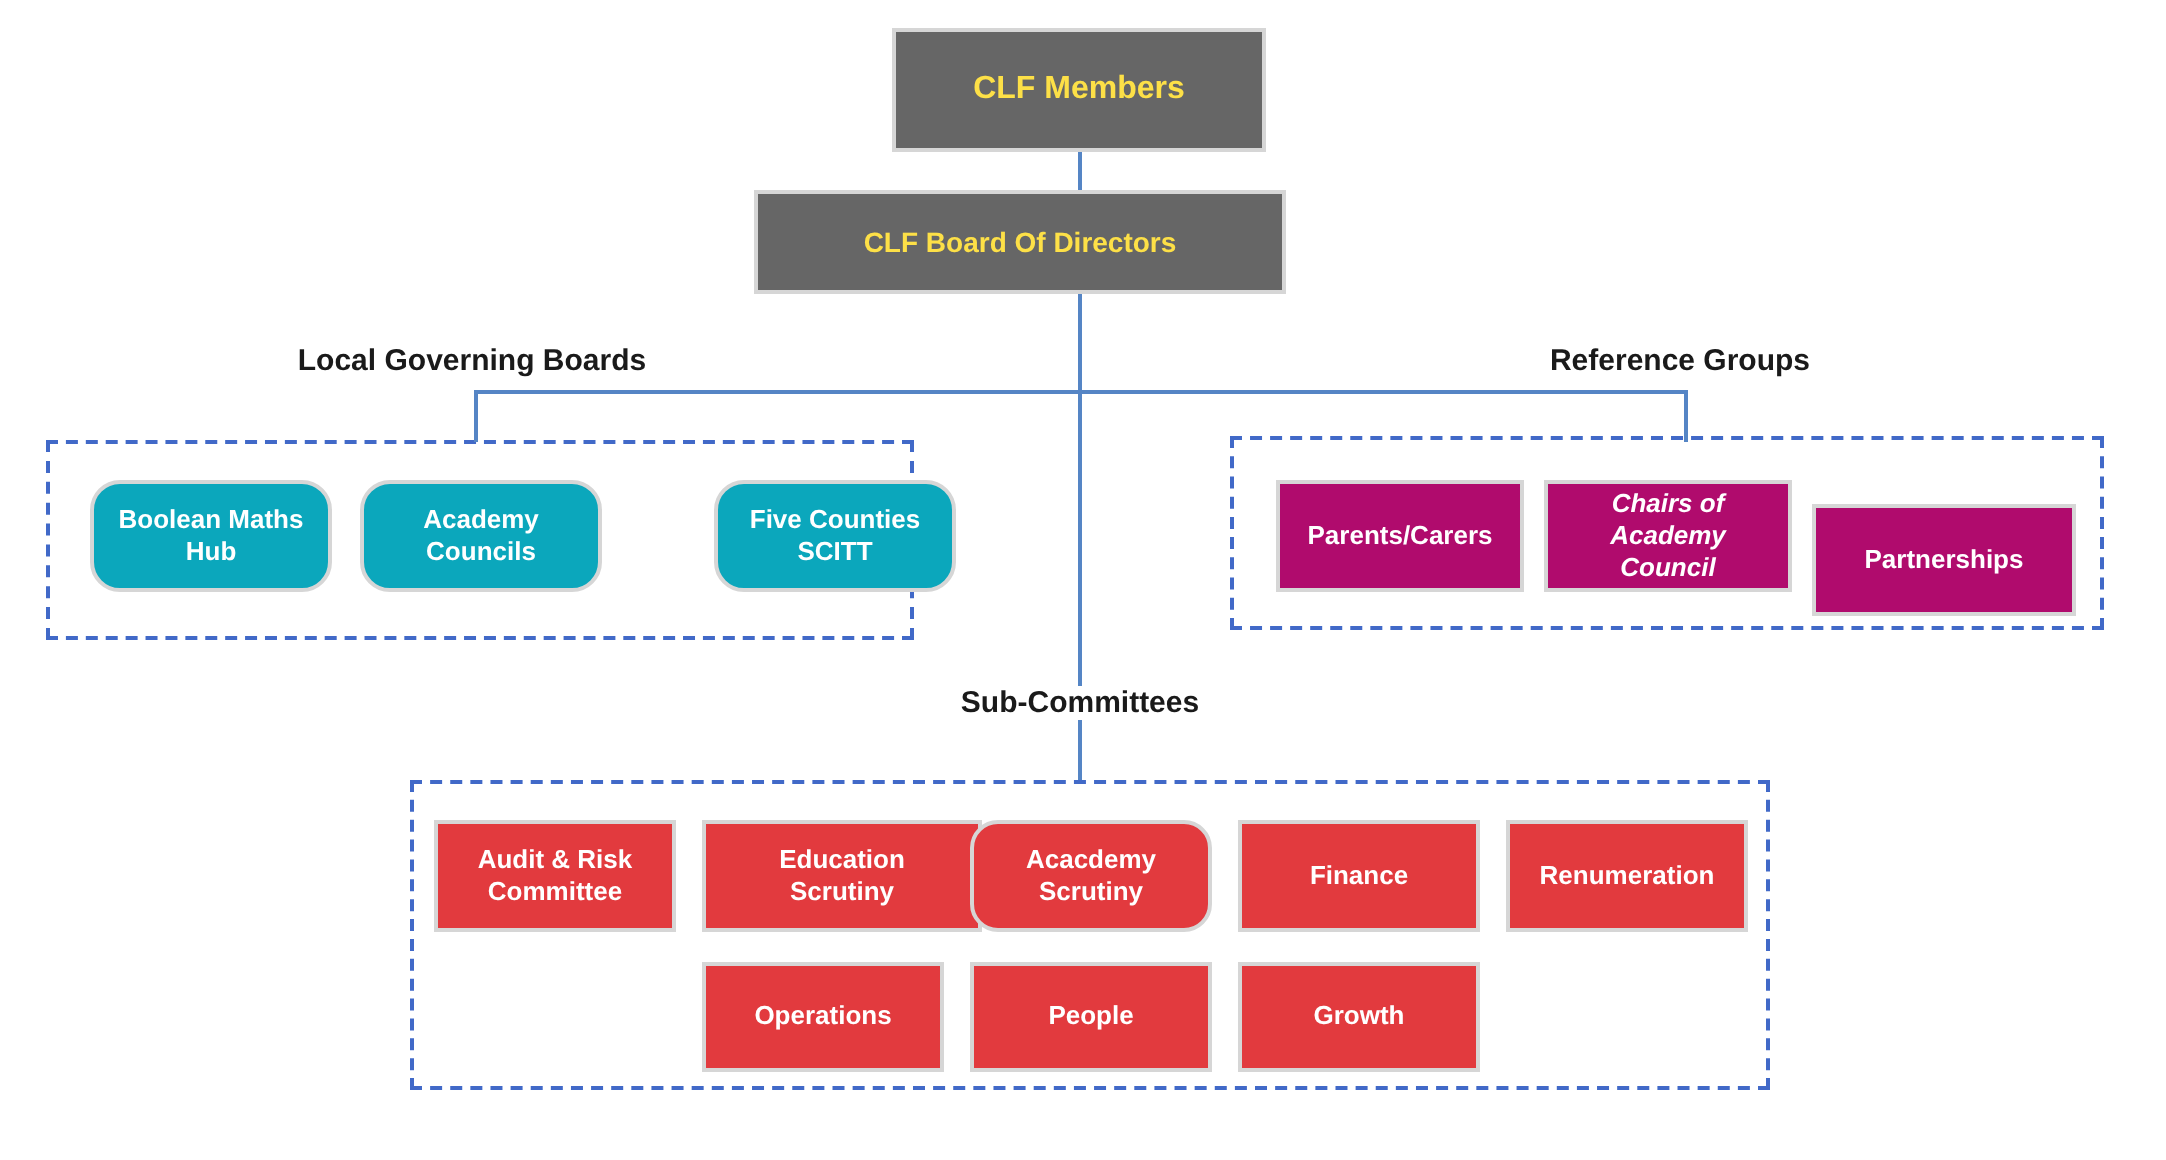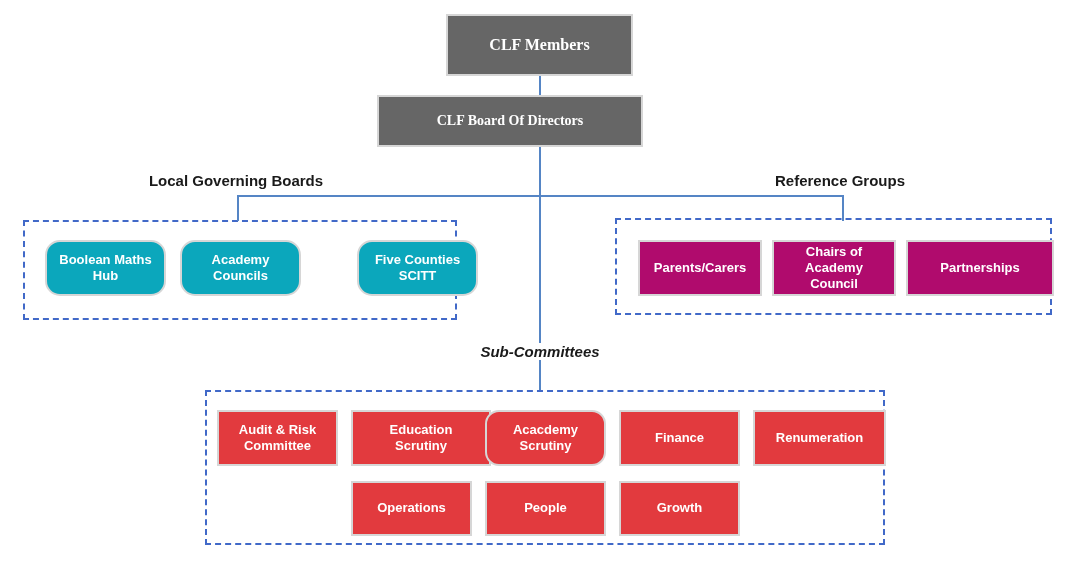--- a/index.html
+++ b/index.html
@@ -14,7 +14,7 @@
   .gray-node {
     position: absolute;
     background: var(--node_gray, #666);
-    color: #ffffff;
+    color: #fde047;
     border: 2px solid var(--box_border, #d9d9d9);
     display: flex;
     align-items: center;
@@ -22,7 +22,6 @@
     font-weight: 600;
     box-sizing: border-box;
     text-align: right;
-    font-family: Liberation Serif, serif;
   }
   #node-members { left: 446px; top: 14px; width: 187px; height: 62px; font-size: 16px; }
   #node-board   { left: 377px; top: 95px; width: 266px; height: 52px; font-size: 14px; }

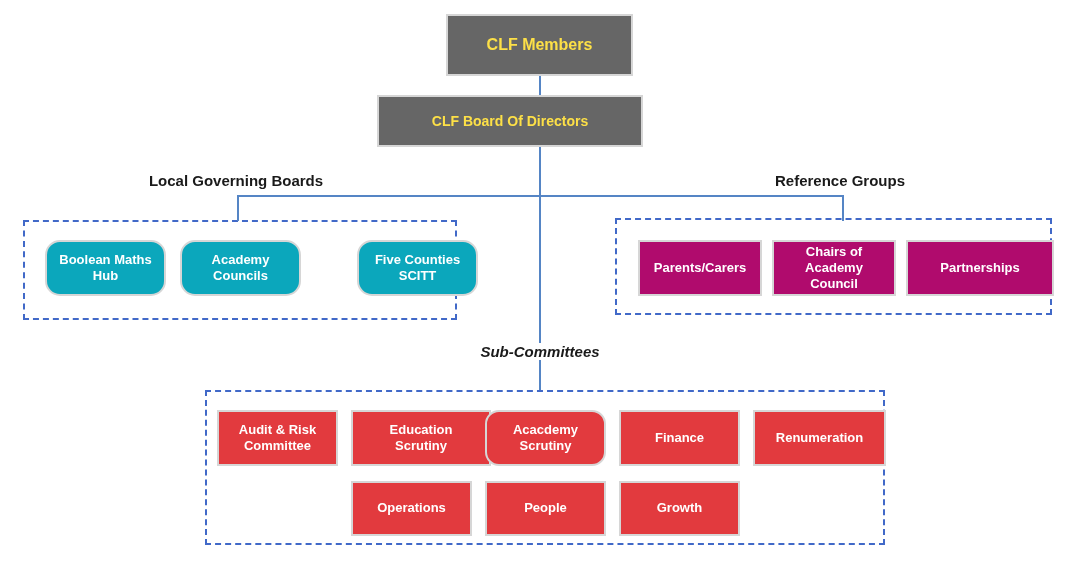--- a/index.html
+++ b/index.html
@@ -80,7 +80,7 @@
   #t3 { left: 329px; top: 240px; width: 121px; height: 56px; margin-left: 28px; }
 
   #m1 { left: 638px; top: 240px; width: 124px; height: 56px; }
-  #m2 { left: 772px; top: 240px; width: 124px; height: 56px; }
+  #m2 { left: 772px; top: 240px; width: 124px; height: 56px; font-style: italic; }
   #m3 { left: 906px; top: 240px; width: 148px; height: 56px; }
 
   #r1 { left: 217px; top: 410px; width: 121px; height: 56px; }

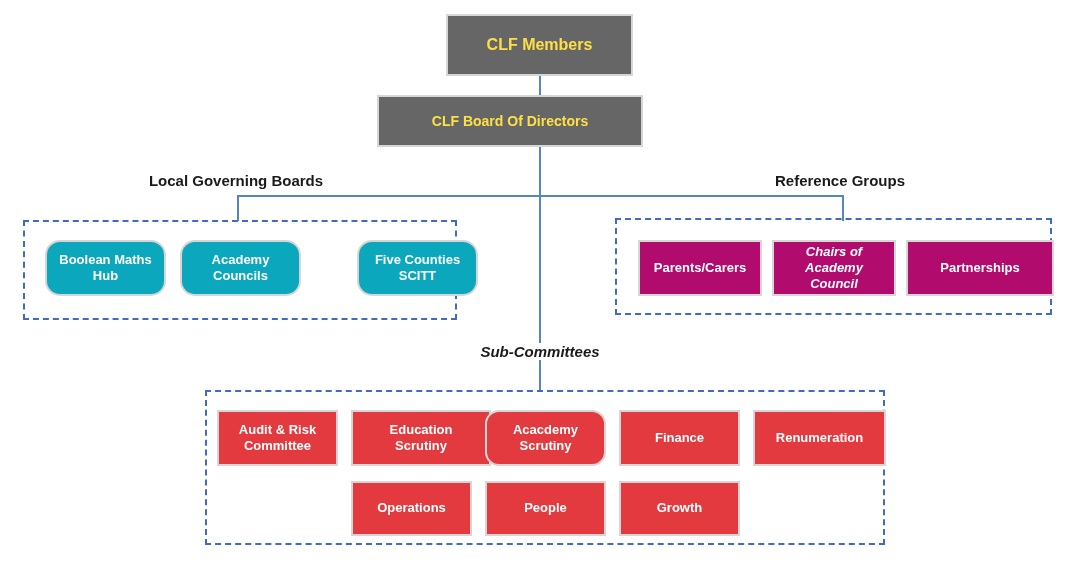--- a/index.html
+++ b/index.html
@@ -81,7 +81,7 @@
 
   #m1 { left: 638px; top: 240px; width: 124px; height: 56px; }
   #m2 { left: 772px; top: 240px; width: 124px; height: 56px; font-style: italic; }
-  #m3 { left: 906px; top: 240px; width: 148px; height: 56px; }
+  #m3 { left: 906px; top: 252px; width: 132px; height: 56px; }
 
   #r1 { left: 217px; top: 410px; width: 121px; height: 56px; }
   #r2 { left: 351px; top: 410px; width: 140px; height: 56px; }

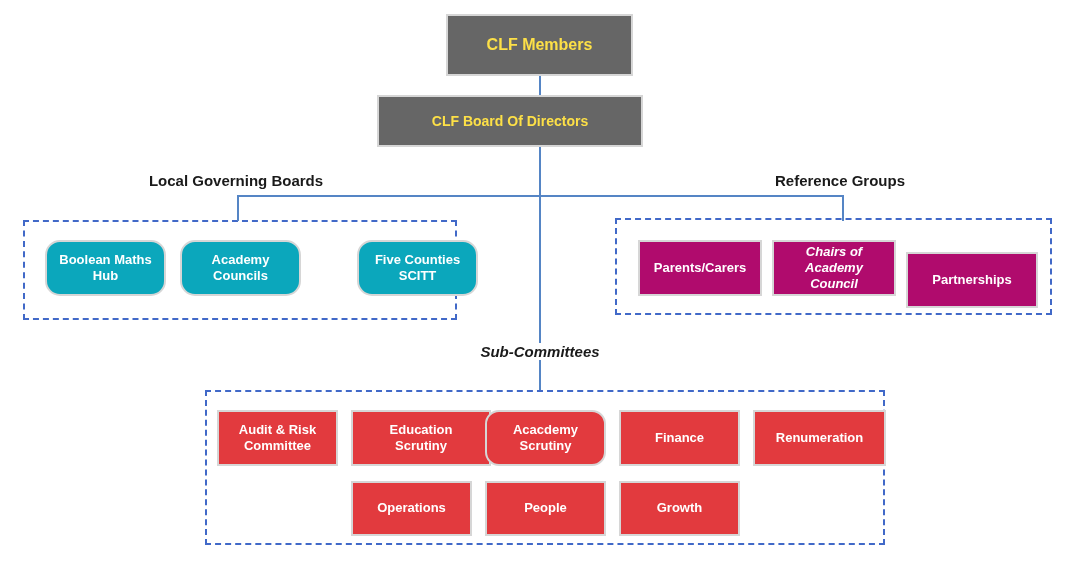--- a/index.html
+++ b/index.html
@@ -43,7 +43,7 @@
   }
   #label-lgb { left: 86px;  top: 172px; width: 300px; }
   #label-rg  { left: 690px; top: 172px; width: 300px; }
-  #label-sc  { left: 450px; top: 343px; width: 180px; background: #ffffff; font-style: italic; }
+  #label-sc  { left: 450px; top: 343px; width: 180px; background: #ffffff; }
 
   .dashed-container {
     position: absolute;

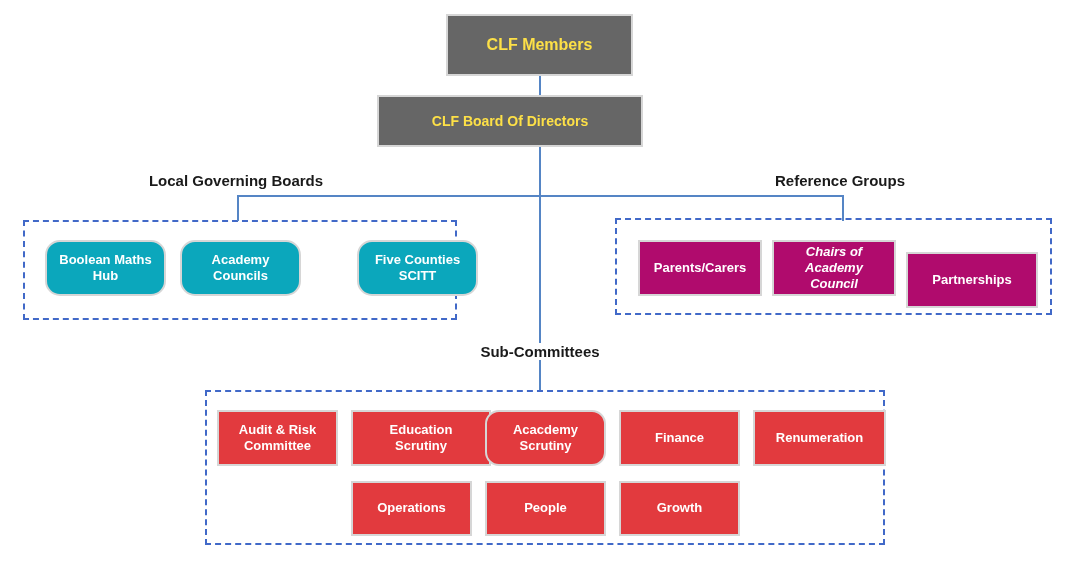--- a/index.html
+++ b/index.html
@@ -87,7 +87,7 @@
   #r2 { left: 351px; top: 410px; width: 140px; height: 56px; }
   #r3 { left: 485px; top: 410px; width: 121px; height: 56px; border-radius: 14px; }
   #r4 { left: 619px; top: 410px; width: 121px; height: 56px; }
-  #r5 { left: 753px; top: 410px; width: 133px; height: 56px; }
+  #r5 { left: 753px; top: 410px; width: 121px; height: 56px; }
 
   #r6 { left: 351px; top: 481px; width: 121px; height: 55px; }
   #r7 { left: 485px; top: 481px; width: 121px; height: 55px; }

